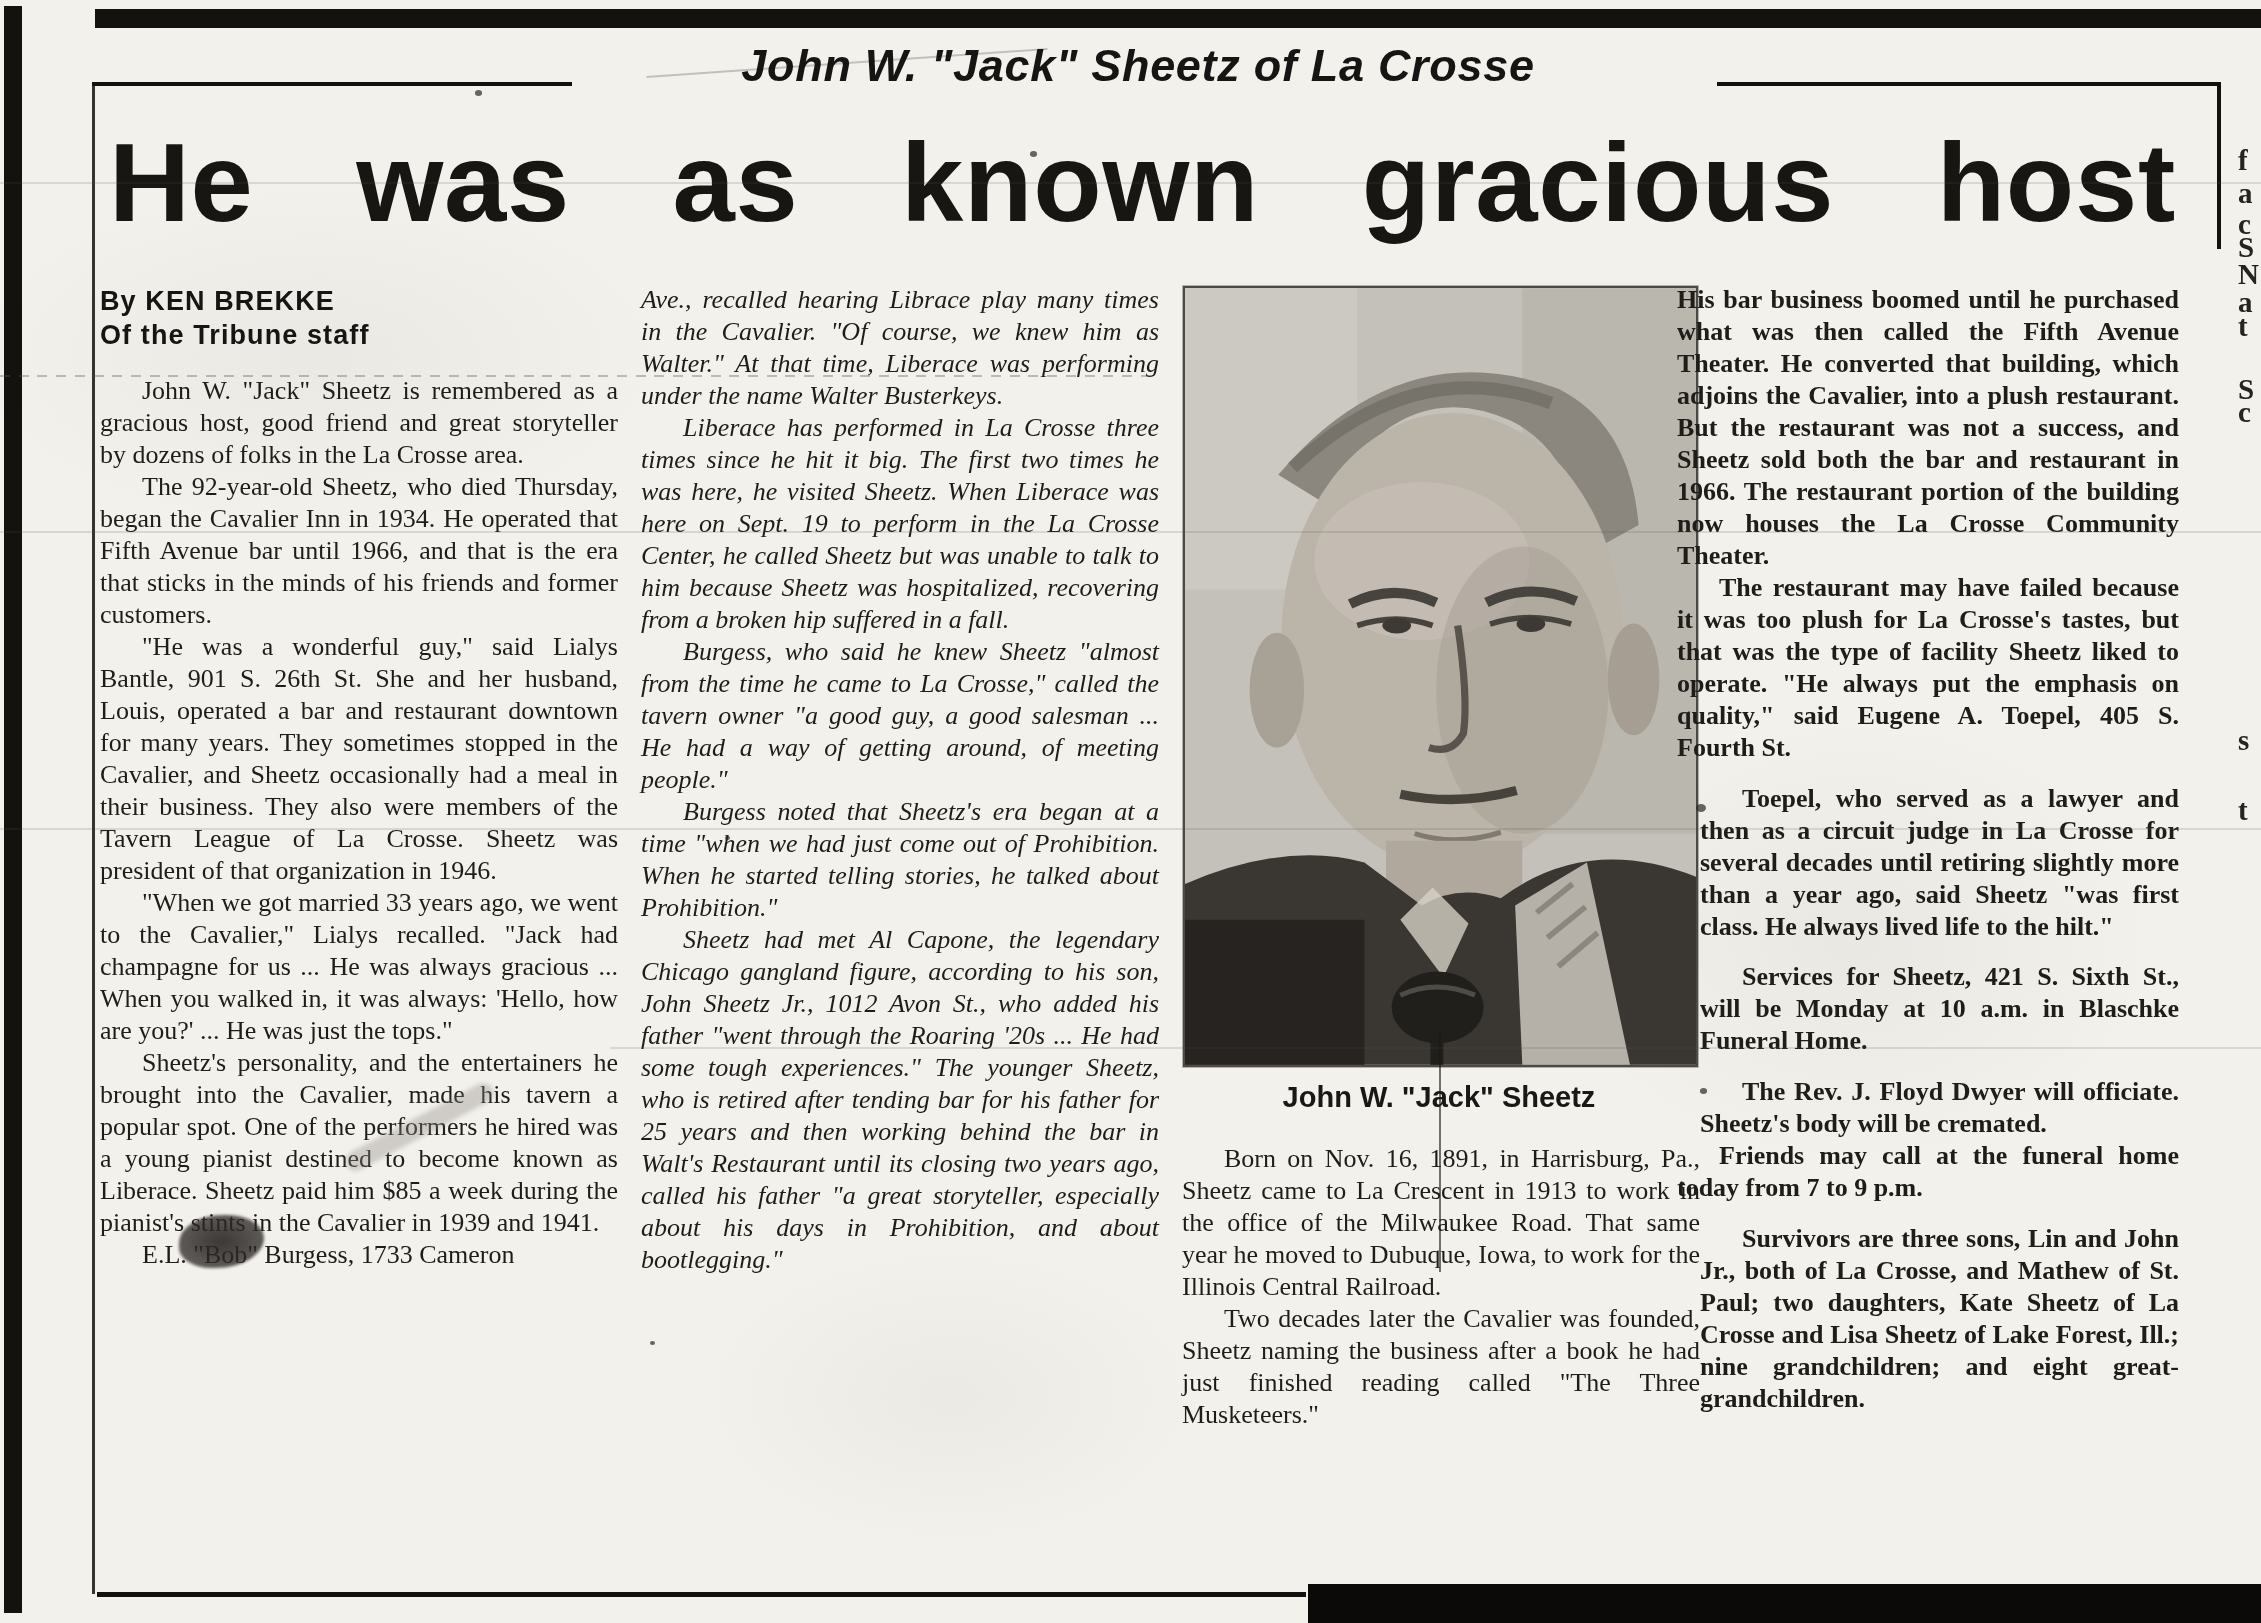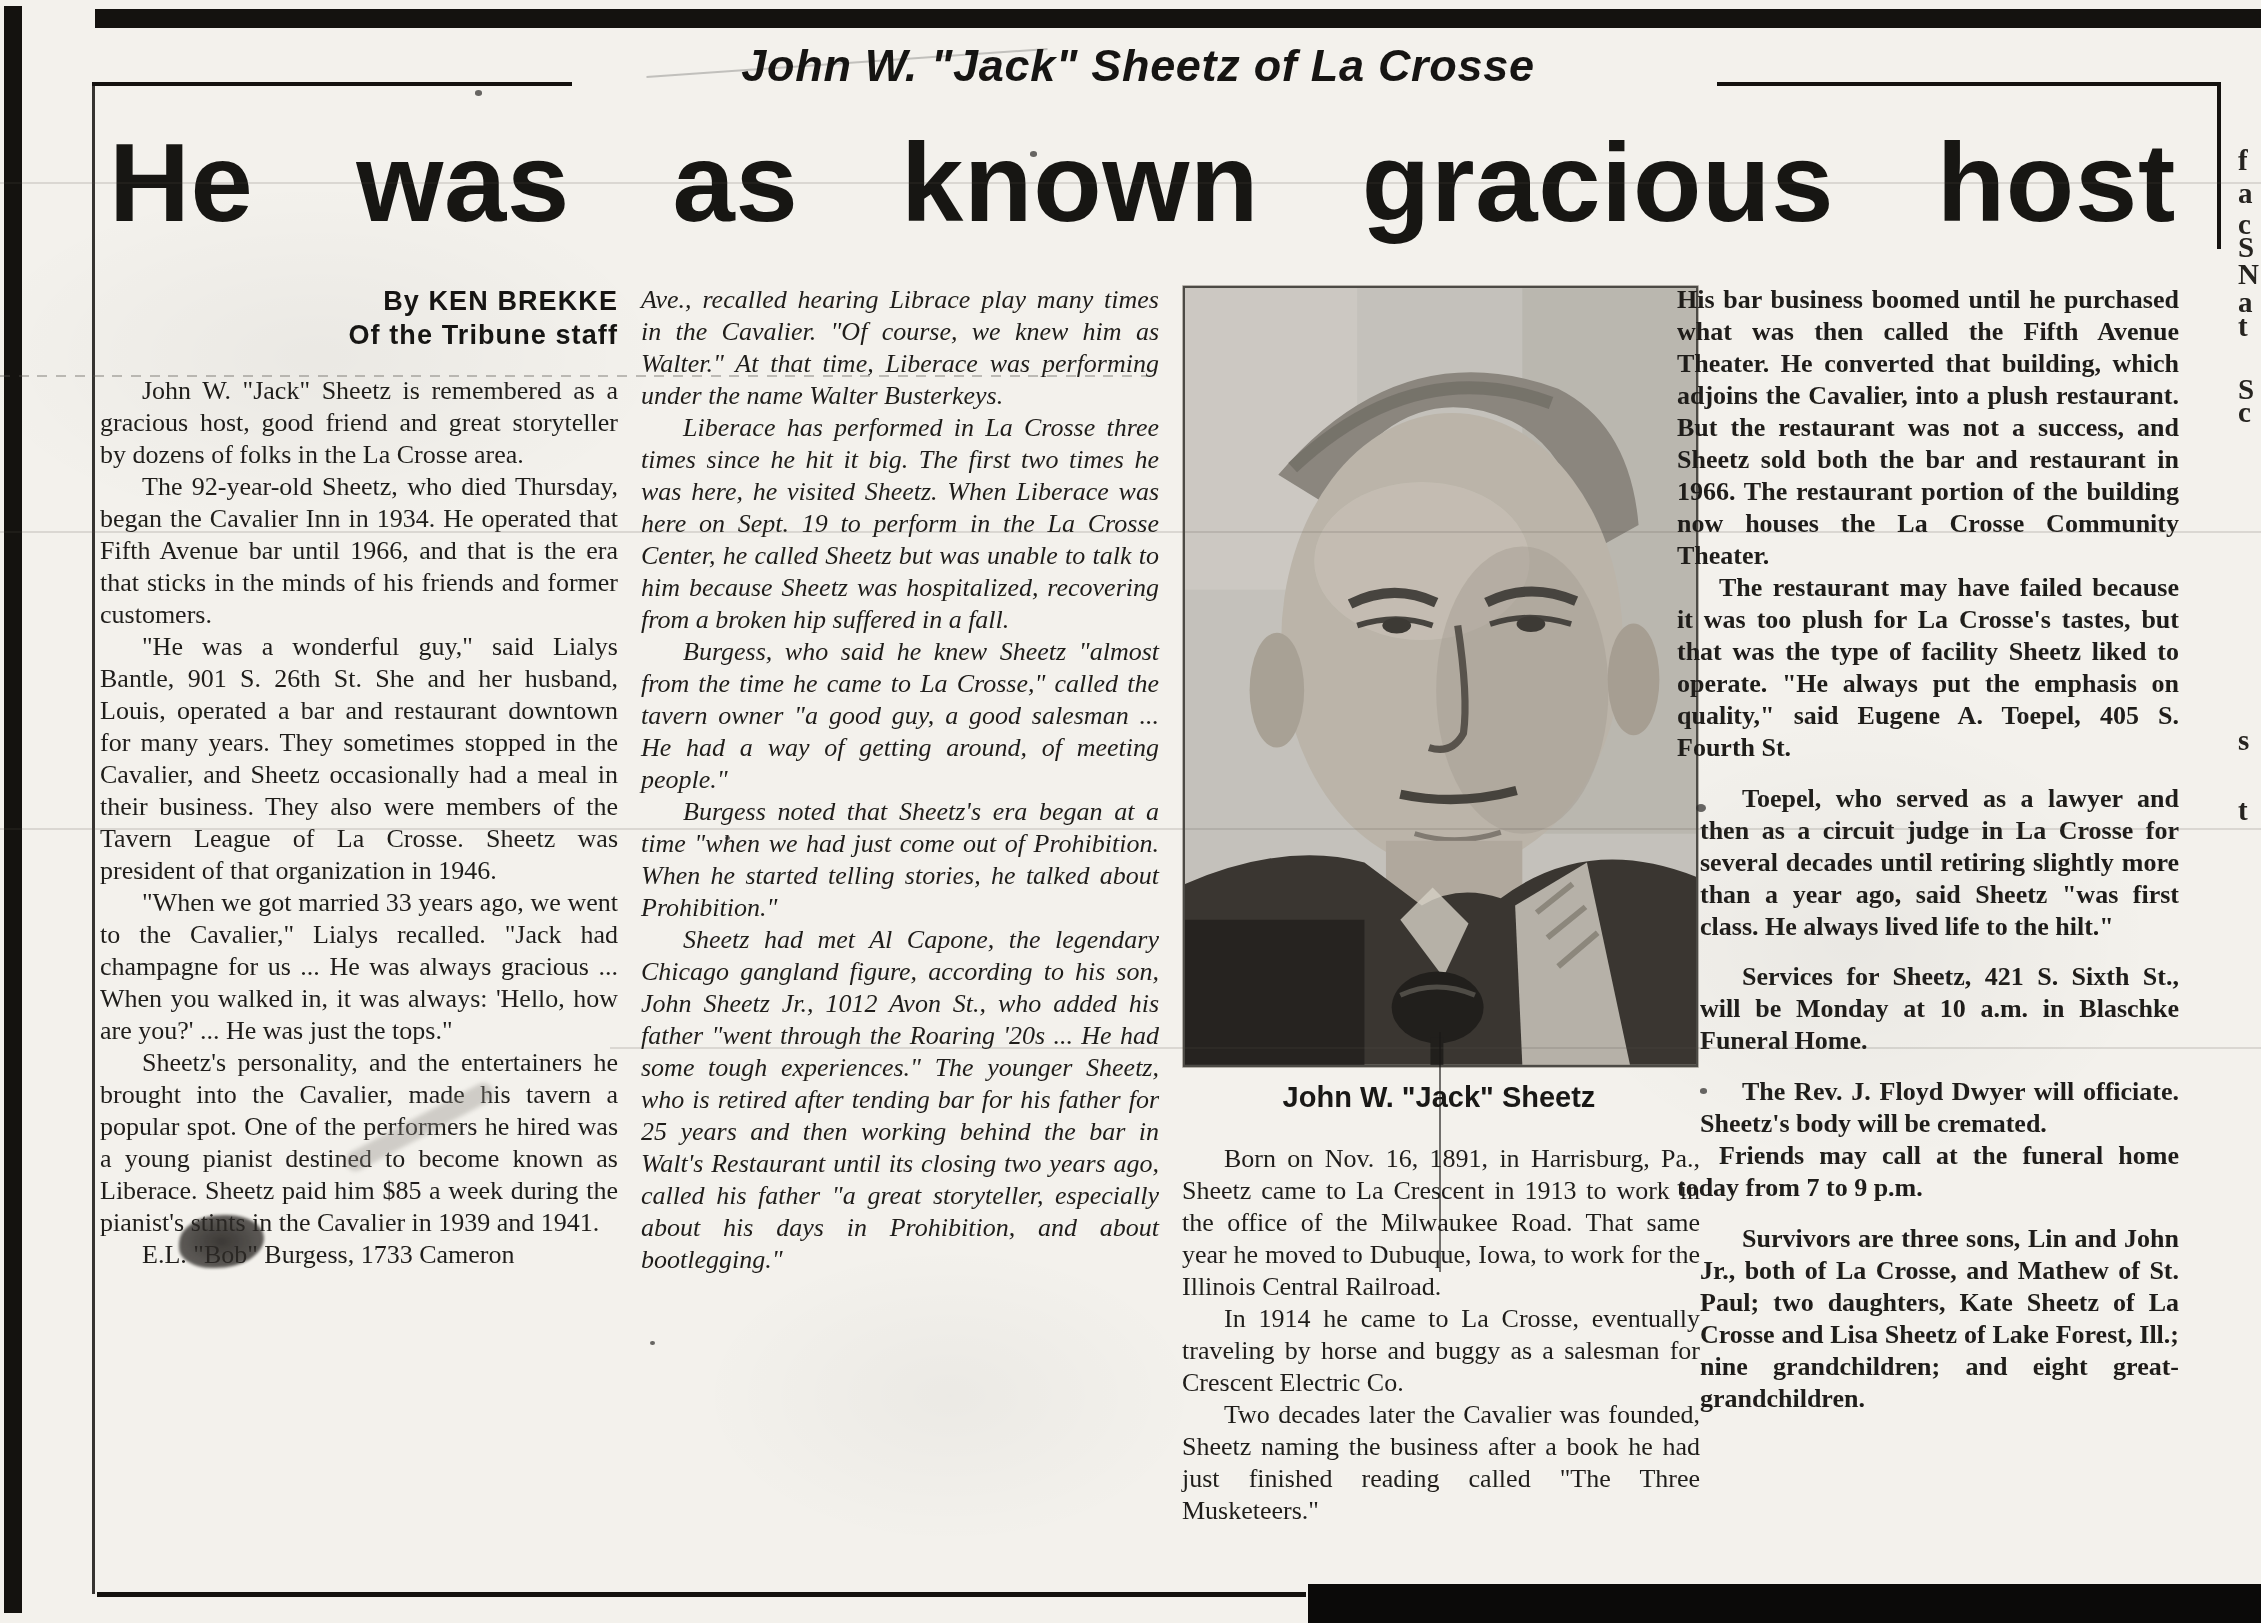--- a/index.html
+++ b/index.html
@@ -49,7 +49,7 @@
   .col p.gap{margin-top:18.7px;margin-left:23px;}
   .byline{
     font-family:"Liberation Sans",sans-serif;font-weight:700;font-size:27px;
-    line-height:34px;letter-spacing:1.1px;text-align:right;margin-bottom:23px;color:#161513;
+    line-height:34px;letter-spacing:1.1px;text-align:left;margin-bottom:23px;color:#161513;
   }
   
   .photo{

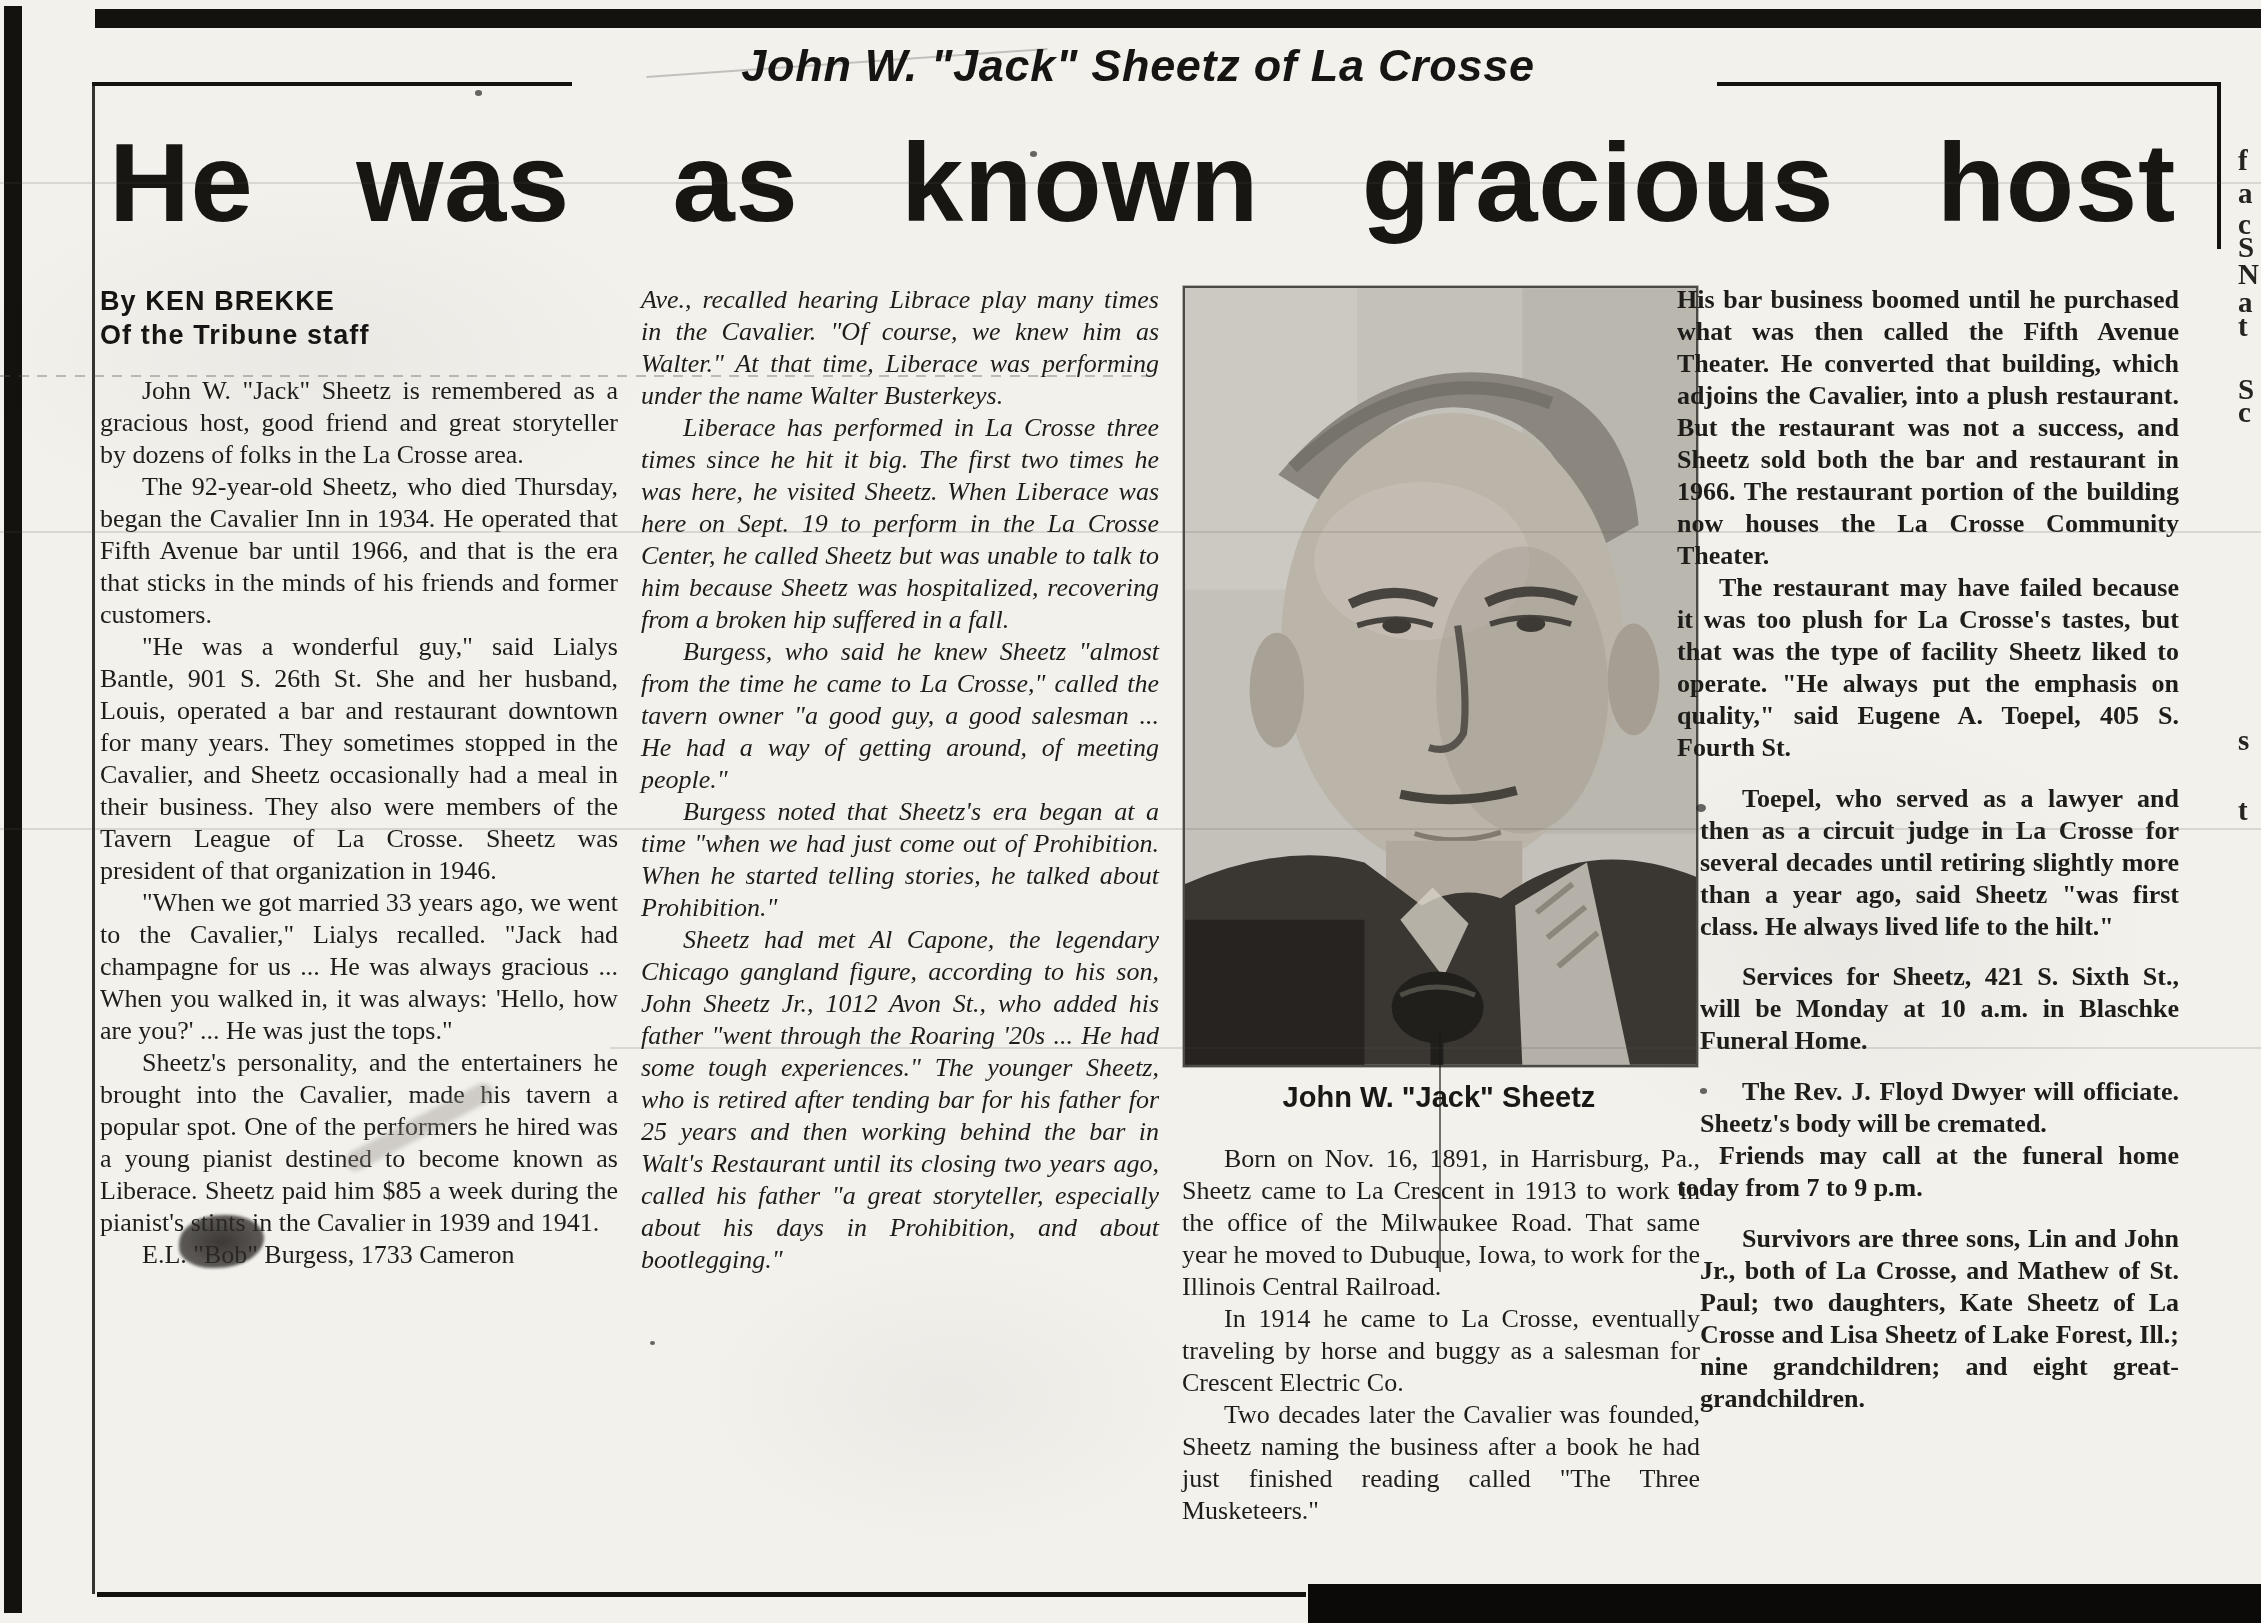--- a/index.html
+++ b/index.html
@@ -174,7 +174,6 @@
 
   <div class="col" id="col3">
     <p>Born on Nov. 16, 1891, in Harrisburg, Pa., Sheetz came to La Crescent in 1913 to work in the office of the Milwaukee Road. That same year he moved to Dubuque, Iowa, to work for the Illinois Central Railroad.</p>
-    <p>In 1914 he came to La Crosse, eventually traveling by horse and buggy as a salesman for Crescent Electric Co.</p>
     <p>Two decades later the Cavalier was founded, Sheetz naming the business after a book he had just finished reading called "The Three Musketeers."</p>
   </div>
 

